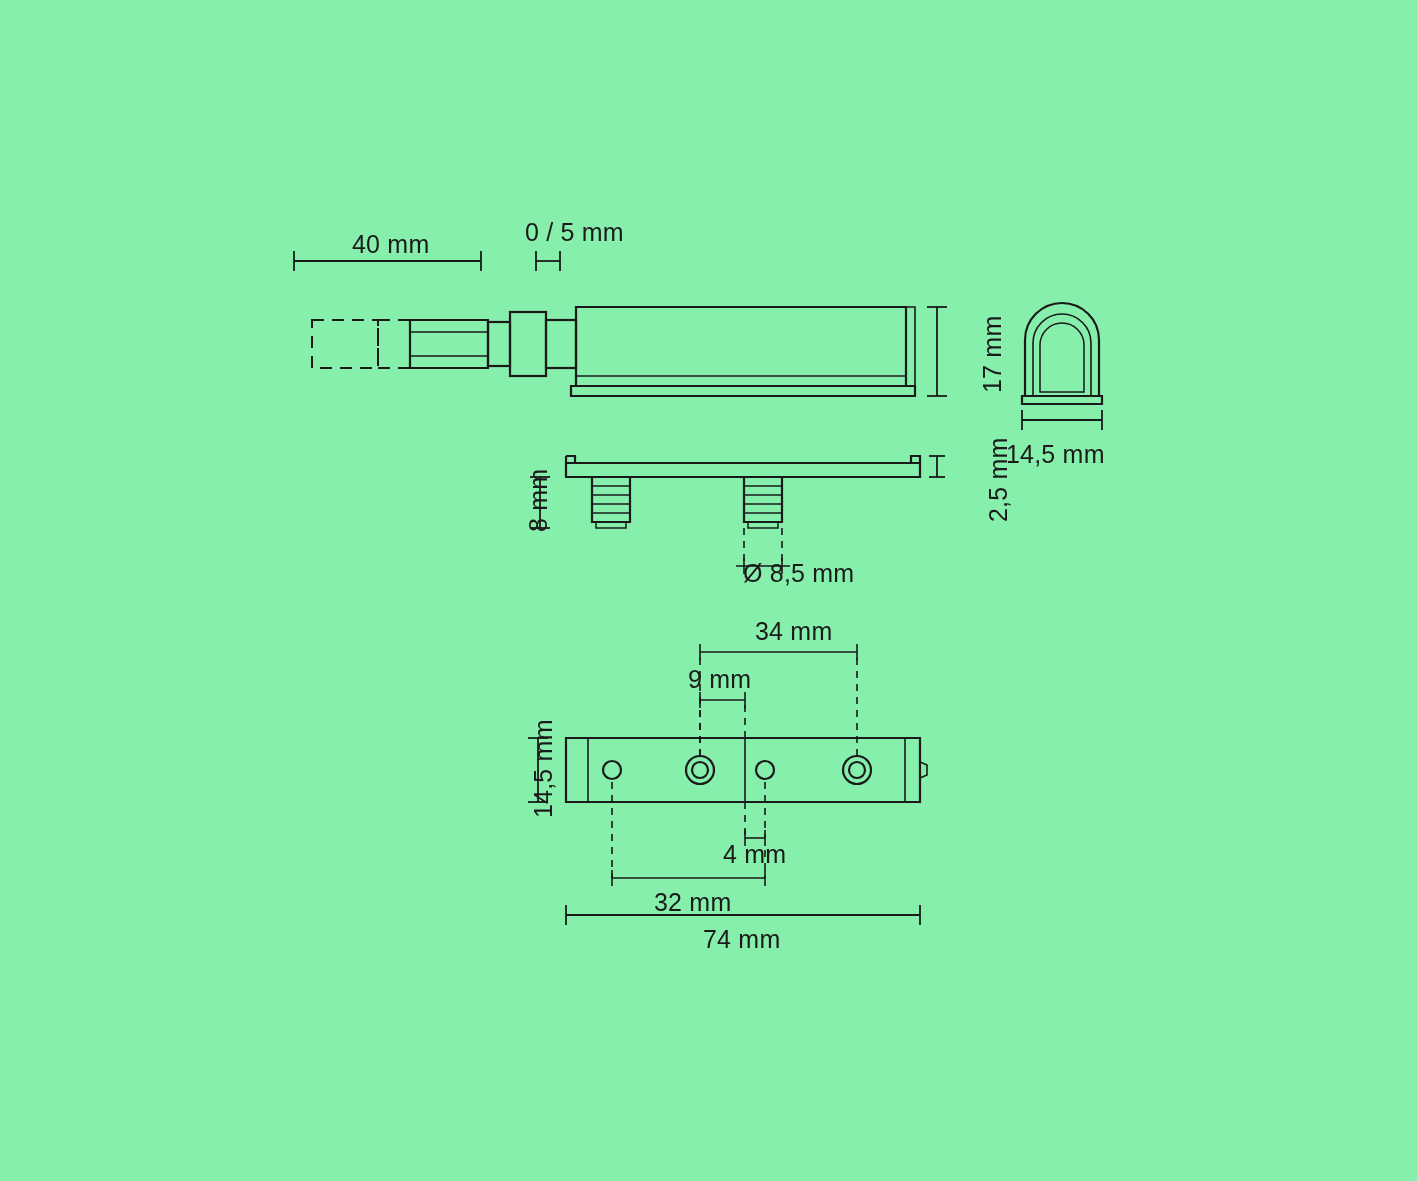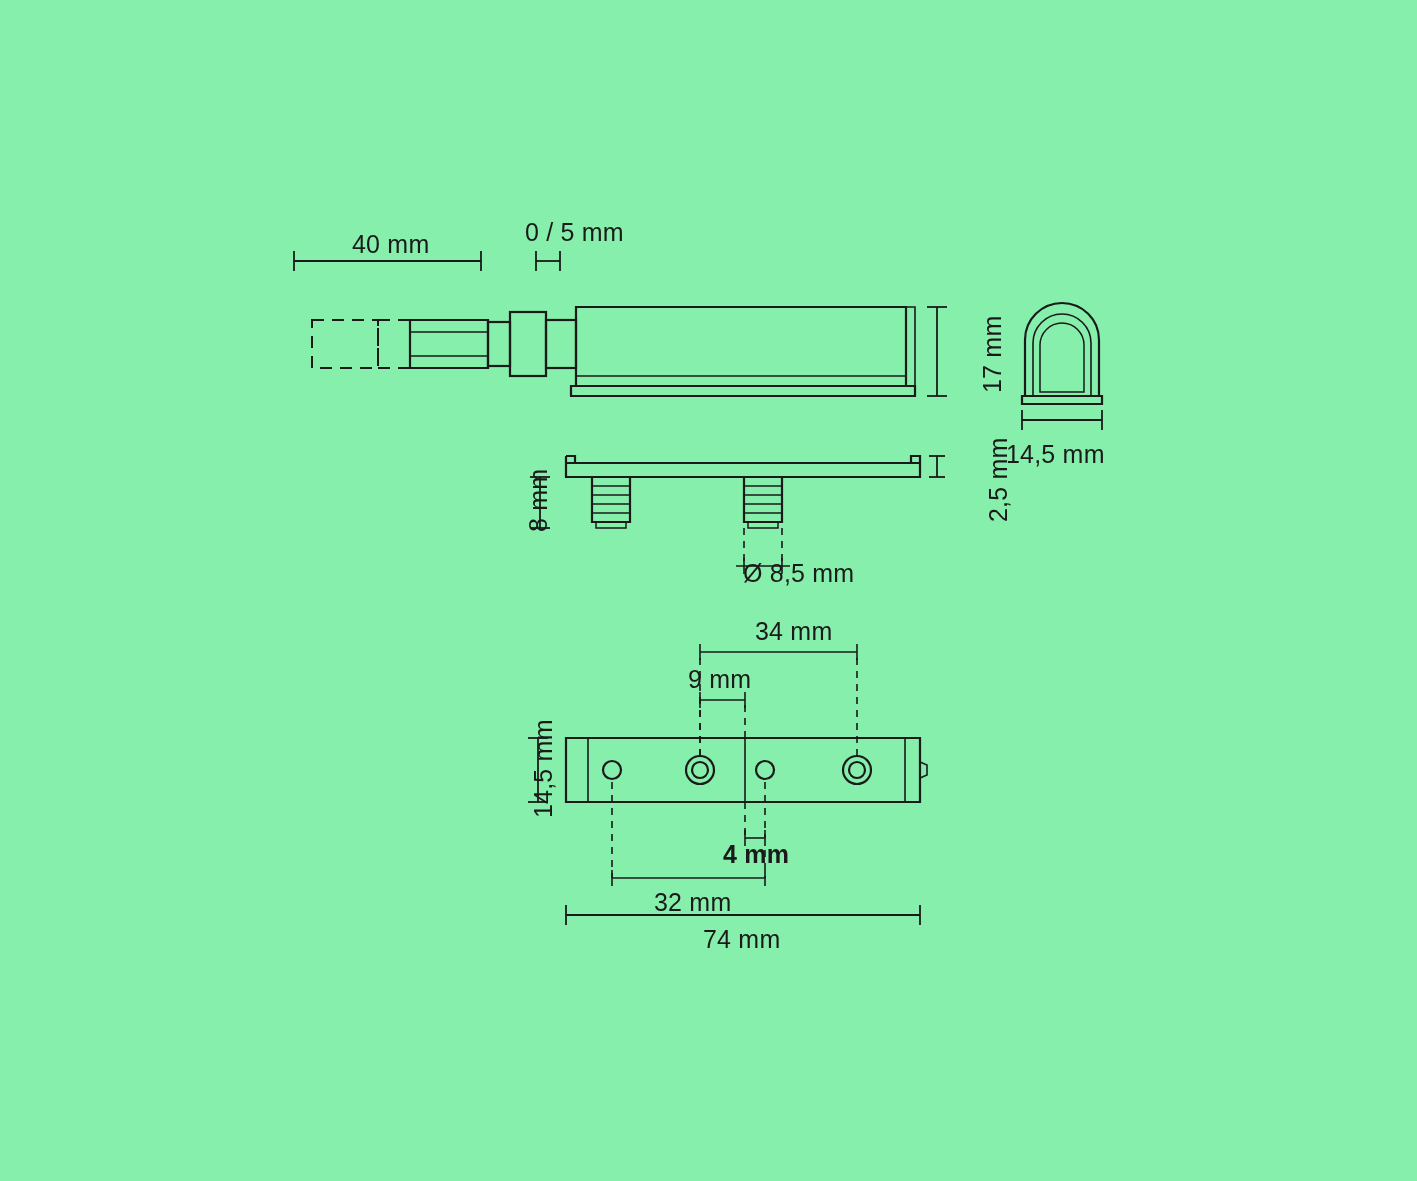--- a/index.html
+++ b/index.html
@@ -224,7 +224,7 @@
 
   <div class="lbl rot" style="left:529px; top:818px;">14,5 mm</div>
 
-  <div class="lbl" style="left:723px; top:840px;font-weight:bold;">4 mm</div>
+  <div class="lbl" style="left:723px; top:840px;">4 mm</div>
 
   <div class="lbl" style="left:654px; top:888px;">32 mm</div>
 

